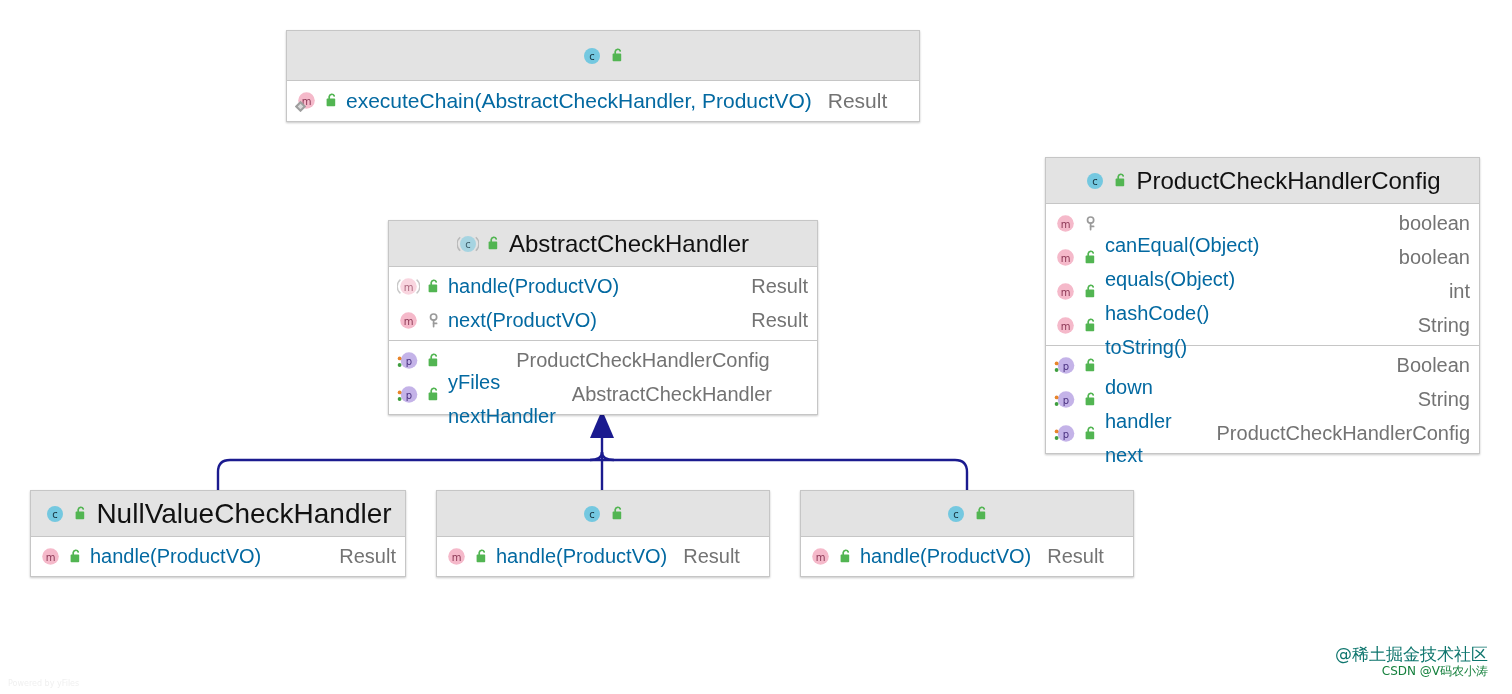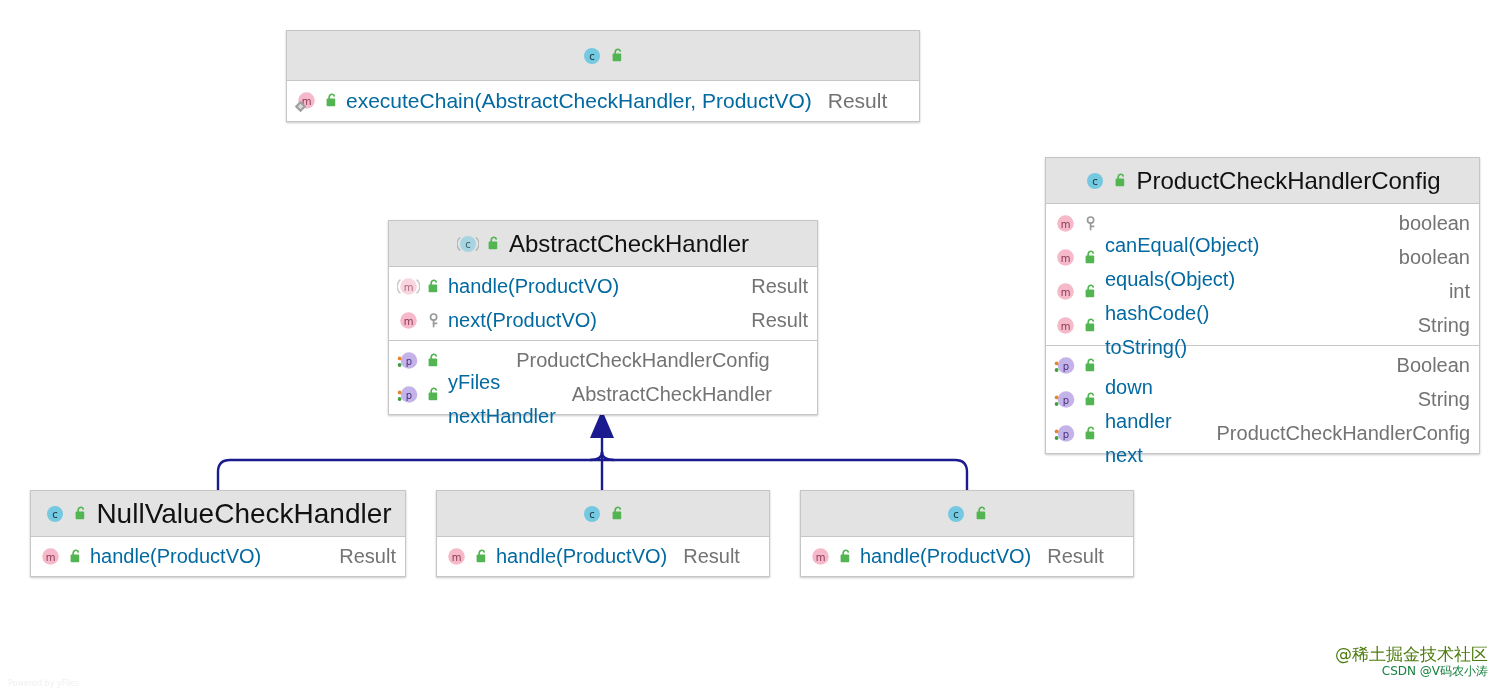--- a/index.html
+++ b/index.html
@@ -62,7 +62,7 @@
     white-space:nowrap;
     font-family:"DejaVu Sans",sans-serif;
   }
-  .wm-a{right:24px;bottom:28px;font-size:17px;color:#4d7c0f;}
+  .wm-a{right:24px;bottom:28px;font-size:17px;color:#0f766e;}
   .wm-b{right:24px;bottom:14px;font-size:12px;color:#15803d;margin-top:40px;}
   .wm-c{left:8px;bottom:6px;font-size:8px;color:#f0f0f0;}
 </style>

